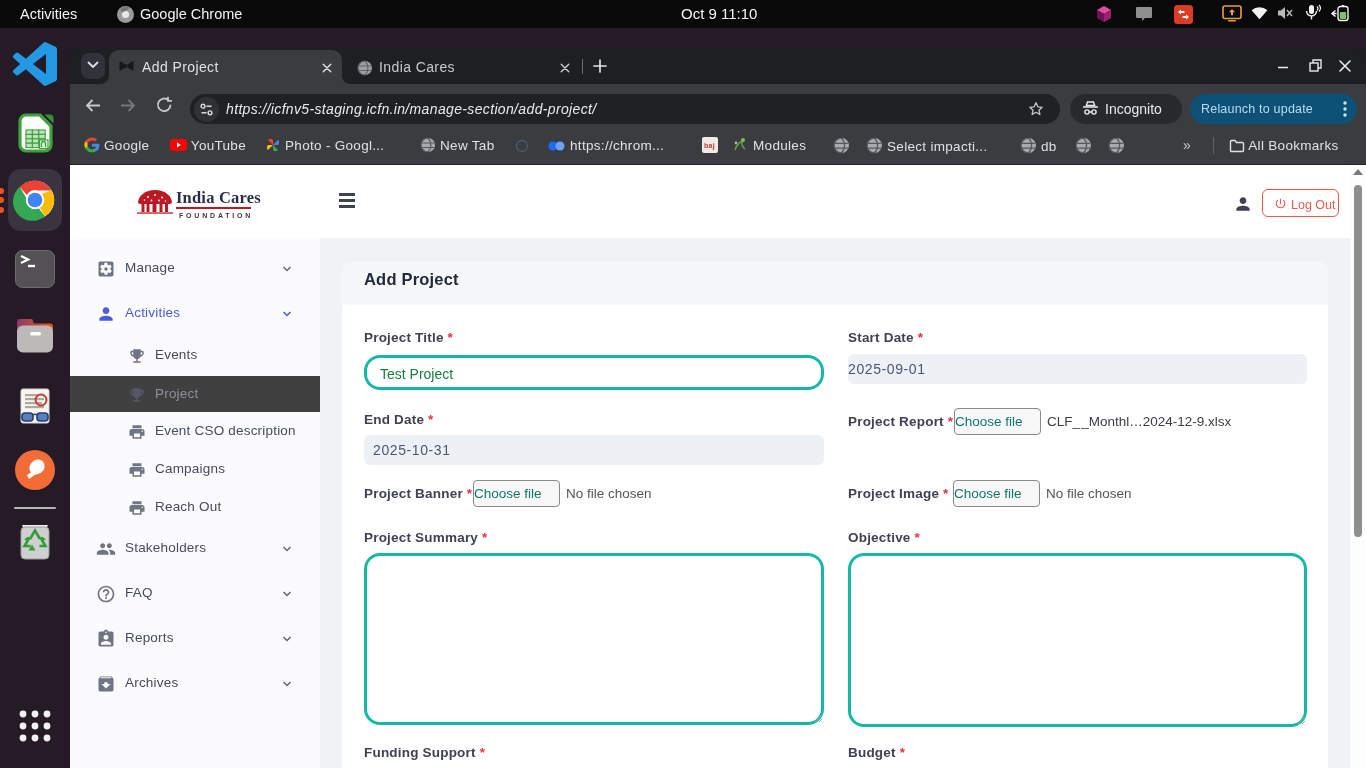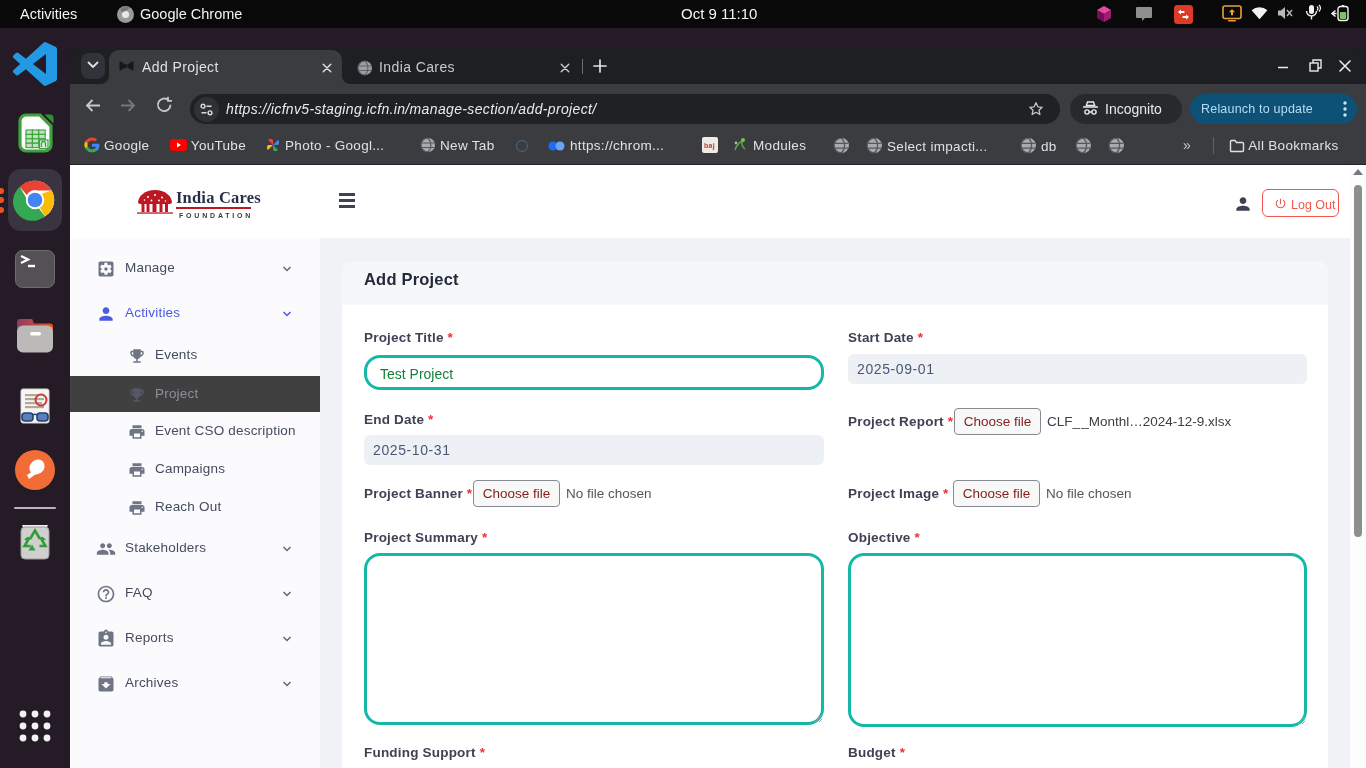--- a/index.html
+++ b/index.html
@@ -493,7 +493,7 @@
       <div class="lbl" style="left:294px;top:165px">Project Title <b>*</b></div>
       <div class="lbl" style="left:778px;top:165px">Start Date <b>*</b></div>
       <div class="inp" style="left:294px;top:190px;width:460px;height:35px;line-height:33px;padding-left:13px">Test Project</div>
-      <div class="solid" style="left:778px;top:189px;width:459px;height:30px;line-height:30px;padding-left:9px">2025-09-01</div>
+      <div class="solid" style="left:778px;top:189px;width:459px;height:30px;line-height:30px;">2025-09-01</div>
       <div class="lbl" style="left:294px;top:247px">End Date <b>*</b></div>
       <div class="lbl" style="left:778px;top:249px">Project Report <b>*</b></div>
       <div class="solid" style="left:294px;top:270px;width:460px;height:30px;line-height:30px;padding-left:9px">2025-10-31</div>

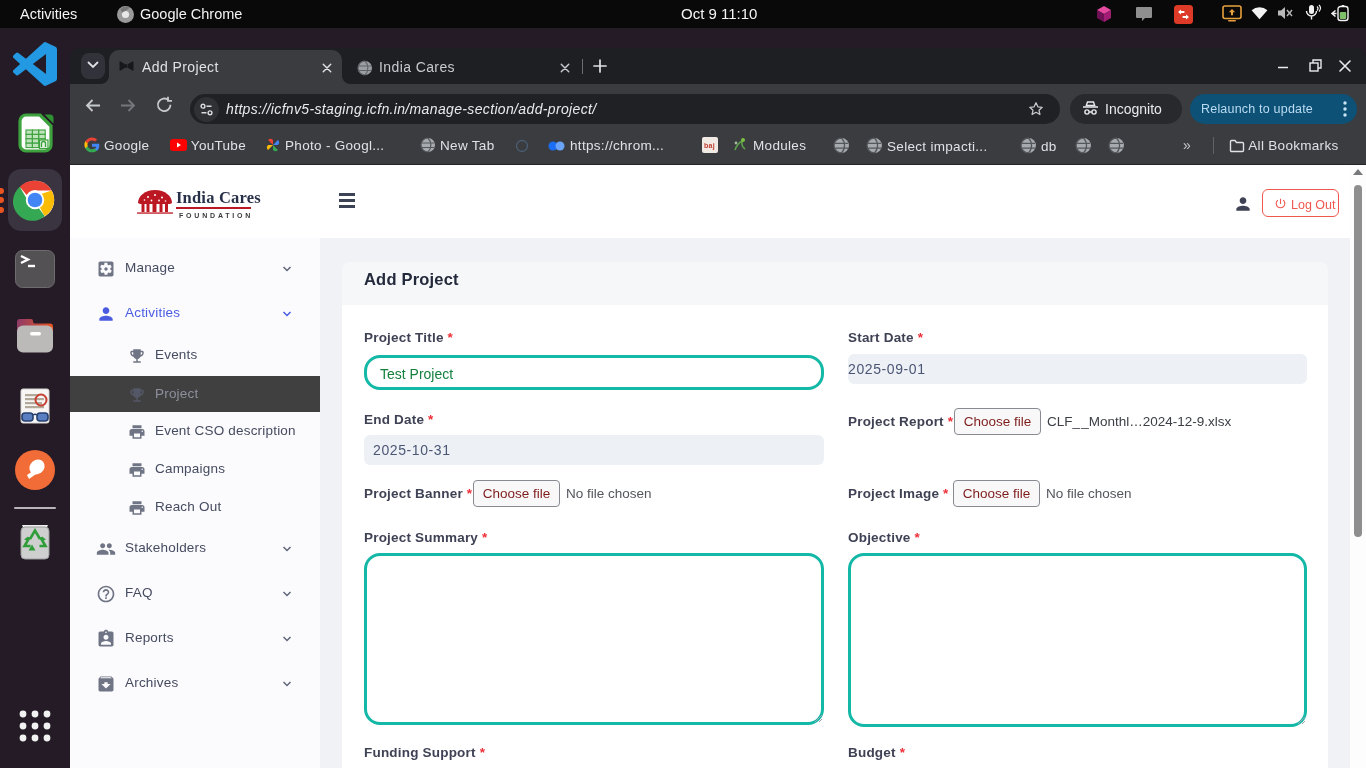--- a/index.html
+++ b/index.html
@@ -51,7 +51,7 @@
   .lbl b { color:#ed2f39; font-weight:bold; }
   .inp { position:absolute; background:#fff; border:3px solid #14b8a6; border-radius:16px; font-size:14px; color:#15803d; }
   .solid { position:absolute; background:#edf1f5; border-radius:6px; font-size:14px; color:#4b5675; letter-spacing:.6px; }
-  .cfbtn { position:absolute; background:#f8f8f8; border:1px solid #878b91; border-radius:4px; font-size:13.5px; color:#7f1d1d; text-align:center; }
+  .cfbtn { position:absolute; background:#f8f8f8; border:1px solid #878b91; border-radius:4px; font-size:13.5px; color:#0f766e; }
   .fname { position:absolute; font-size:13.5px; color:#3c4046; }
 
   

